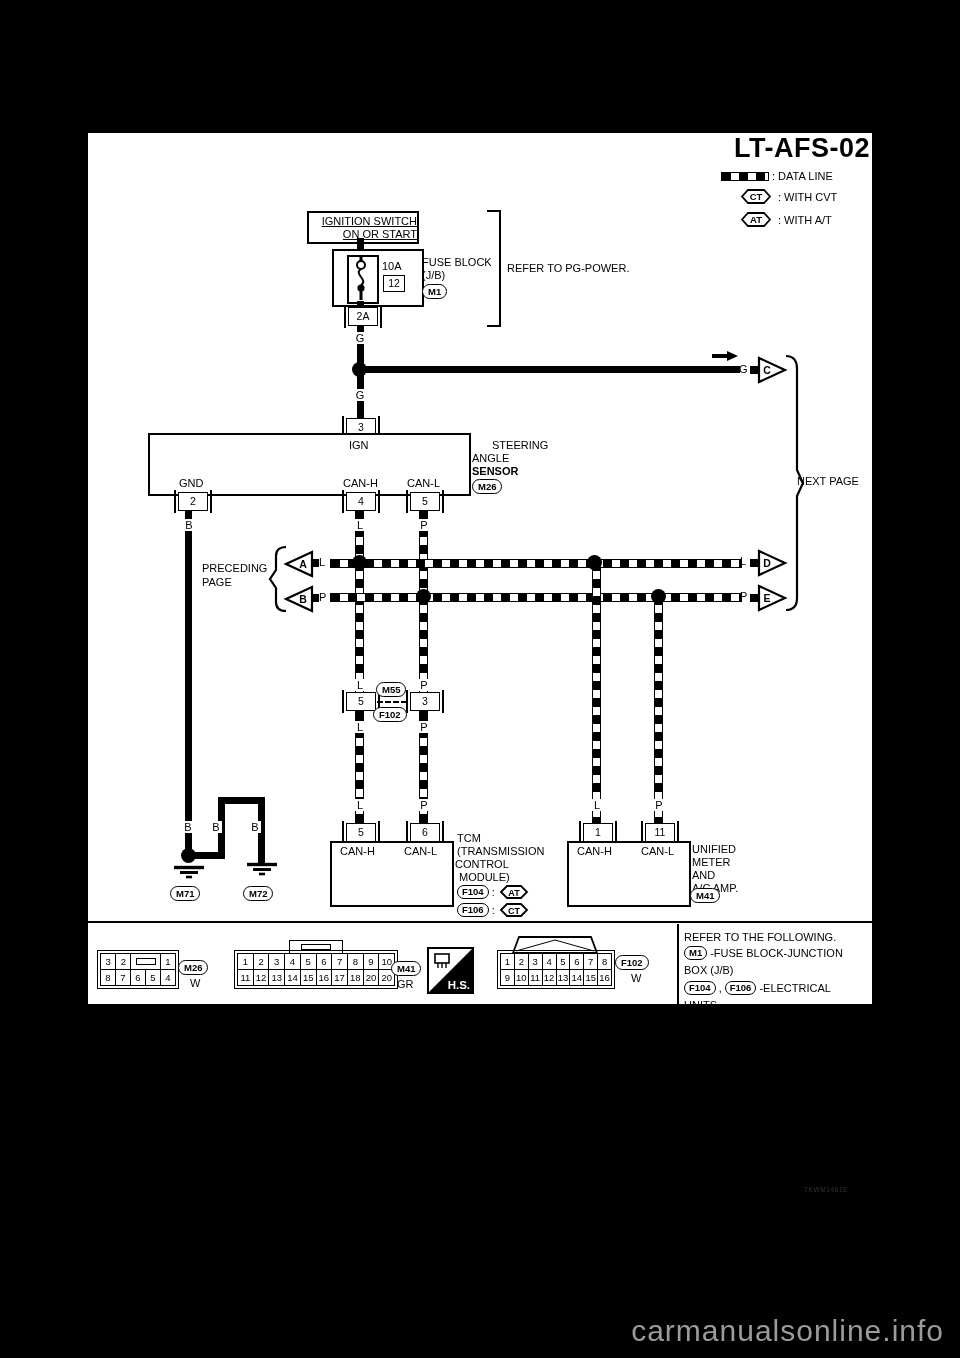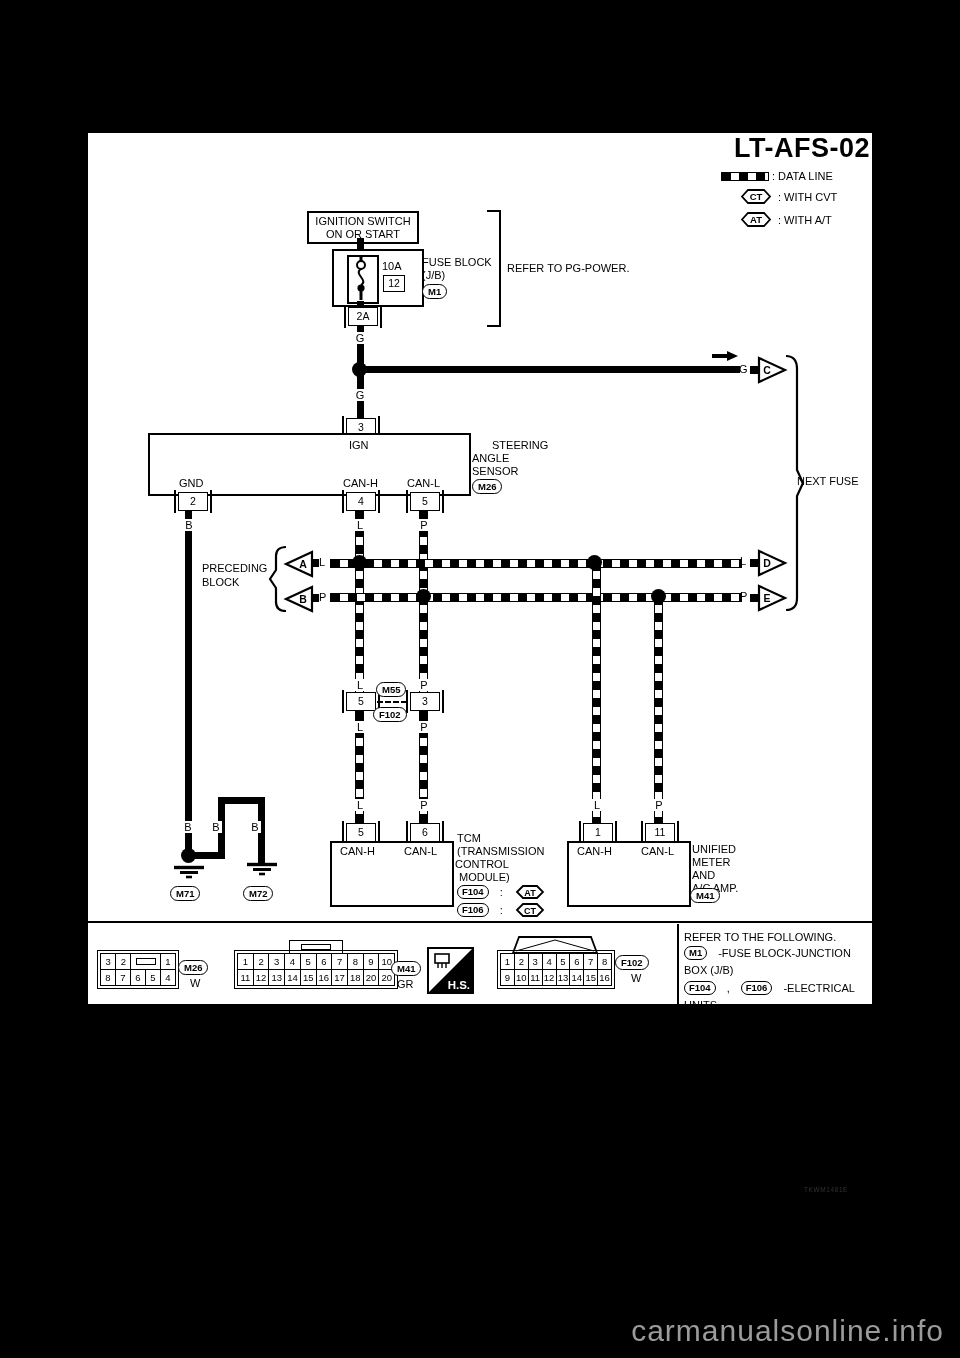--- a/index.html
+++ b/index.html
@@ -65,7 +65,7 @@
   </svg>
   <div class="ps t11" style="left:690px;top:81px;">: WITH A/T</div>
 
-  <div class="cbox" style="left:219px;top:78px;width:108px;height:29px;text-align:center;">
+  <div class="cbox" style="left:219px;top:78px;width:108px;height:29px;text-align:right;text-decoration:underline;">
     <div class="t11" style="padding-top:2px;">IGNITION SWITCH</div>
     <div class="t11">ON OR START</div>
   </div>

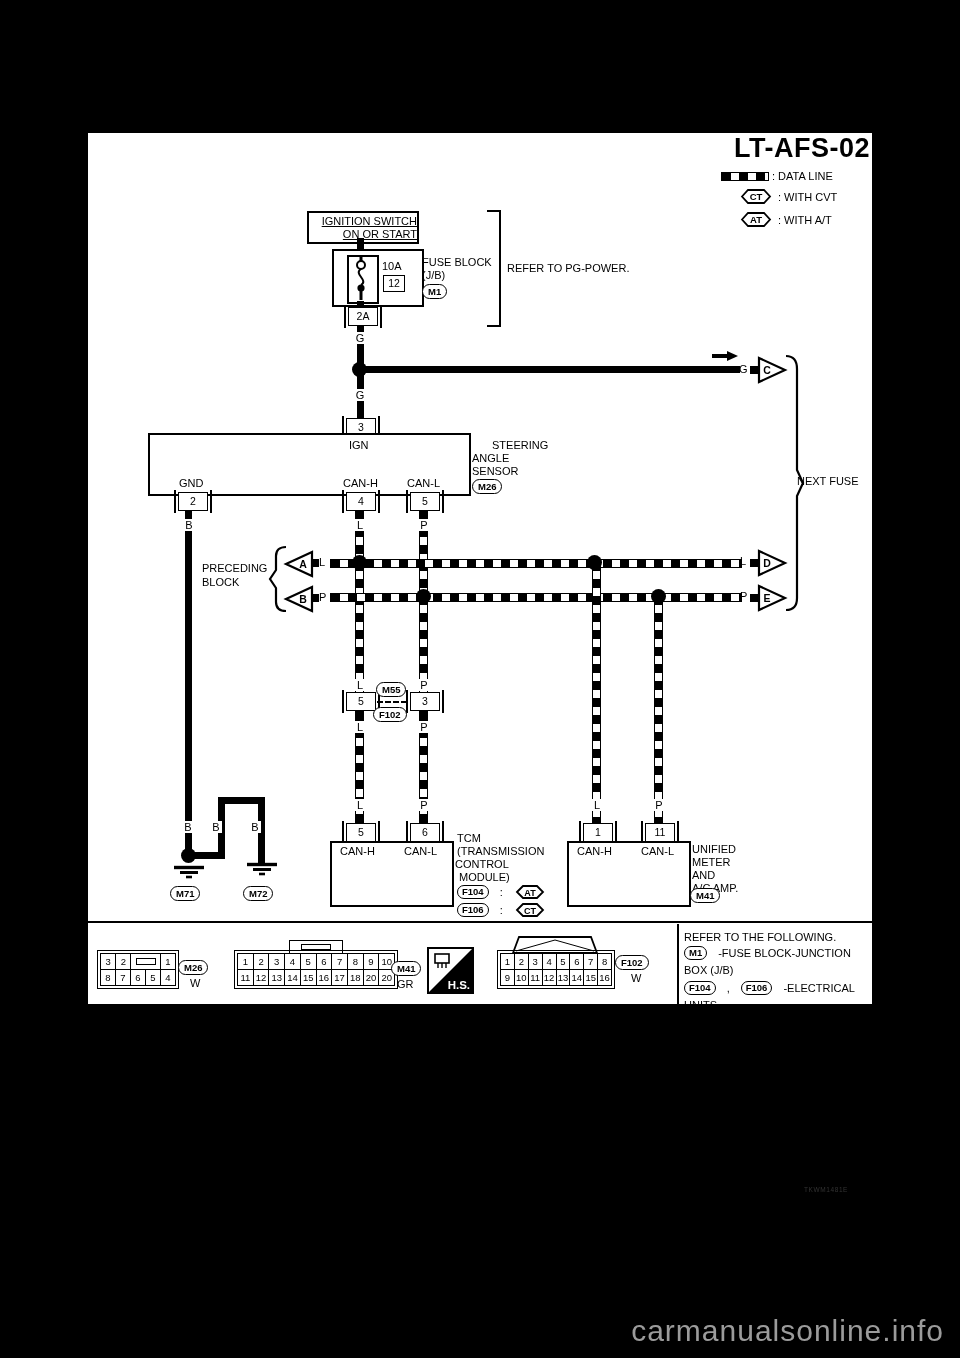--- a/index.html
+++ b/index.html
@@ -117,7 +117,7 @@
   <div class="plain" style="left:319px;top:344px;">CAN-L</div>
   <div class="plain" style="left:404px;top:306px;">STEERING</div>
   <div class="plain" style="left:384px;top:319px;text-align:center;">ANGLE</div>
-  <div class="plain" style="left:384px;top:332px;">SENSOR</div>
+  <div class="plain" style="left:384px;top:332px;font-weight:bold;">SENSOR</div>
   <div class="oval" style="left:384px;top:346px;">M26</div>
   <div class="term" style="left:90px;top:359px;">2</div>
   <div class="term" style="left:258px;top:359px;">4</div>

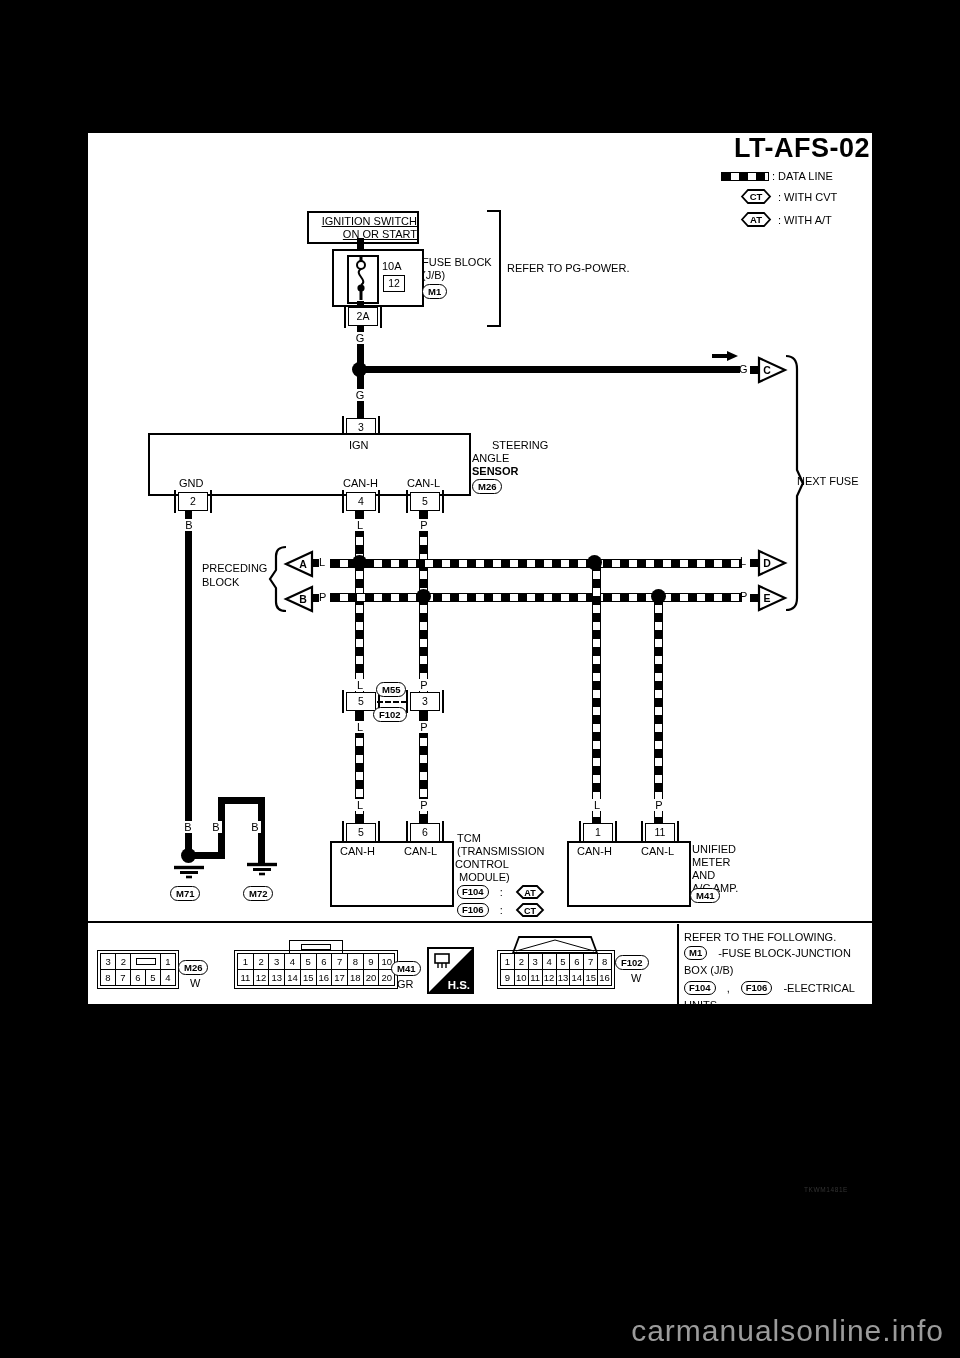--- a/index.html
+++ b/index.html
@@ -106,7 +106,7 @@
   <svg style="left:696px;top:222px;" width="22" height="256">
     <path d="M2,1 Q13,1 13,14 L13,115 L19,128 L13,141 L13,243 Q13,255 2,255" fill="none" stroke="#000" stroke-width="2.2"></path>
   </svg>
-  <div class="plain" style="left:709px;top:342px;">NEXT FUSE</div>
+  <div class="plain" style="left:709px;top:342px;">NEXT PAGE</div>
   <div class="wlbl" style="left:266px;top:256px;">G</div>
 
   <div class="term" style="left:258px;top:285px;">3</div>

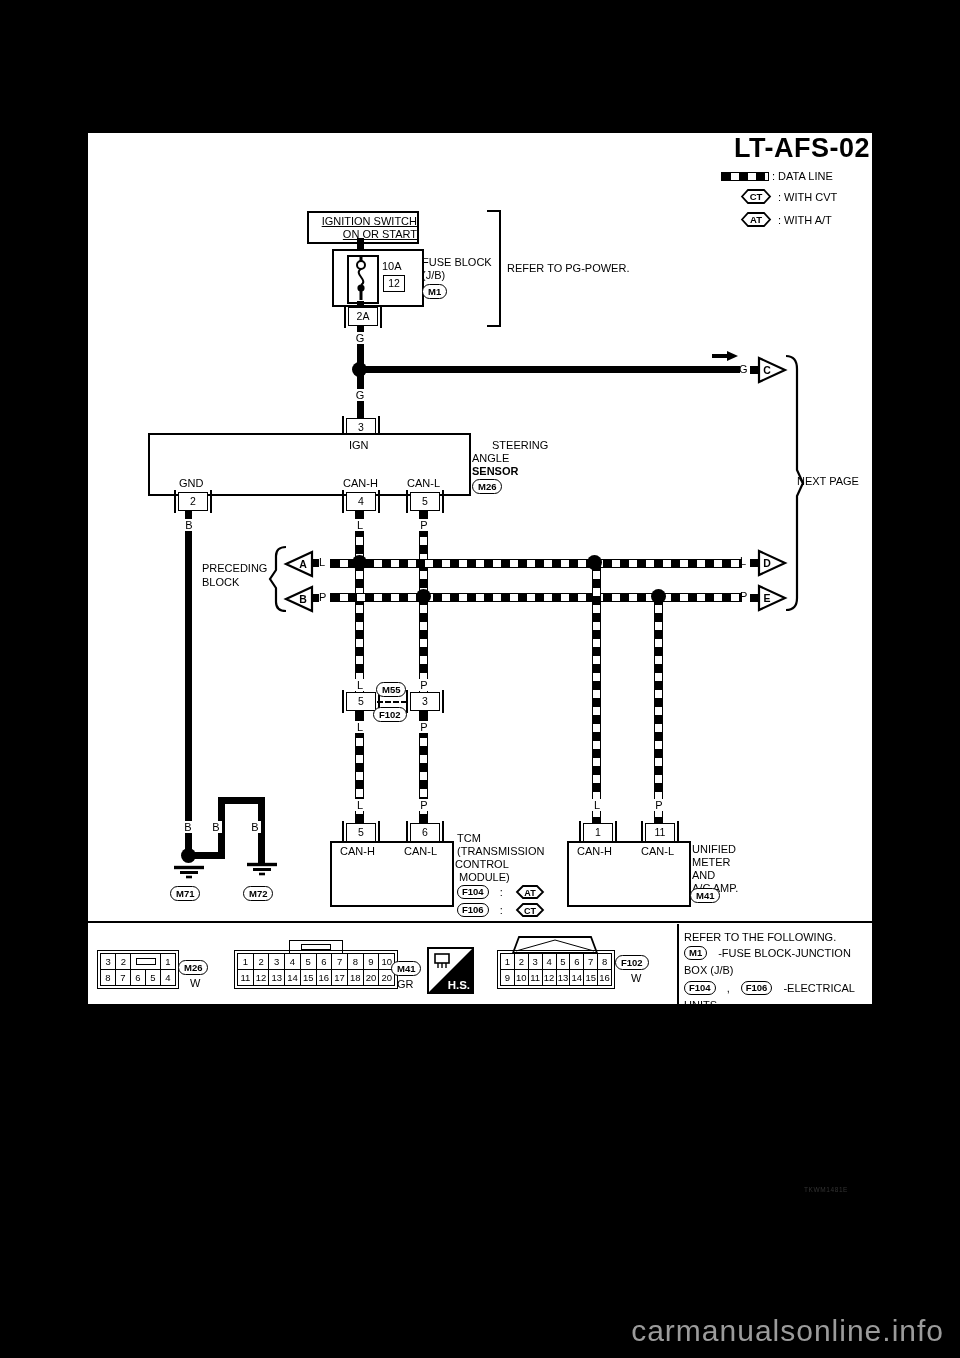--- a/index.html
+++ b/index.html
@@ -131,7 +131,7 @@
   <div class="wlbl" style="left:330px;top:386px;">P</div>
 
   <div class="plain" style="left:114px;top:429px;">PRECEDING</div>
-  <div class="plain" style="left:114px;top:443px;">BLOCK</div>
+  <div class="plain" style="left:114px;top:443px;">PAGE</div>
   <svg style="left:180px;top:413px;" width="22" height="66">
     <path d="M18,1 Q8,1 8,10 L8,24 L2,33 L8,42 L8,56 Q8,65 18,65" fill="none" stroke="#000" stroke-width="2.2"></path>
   </svg>

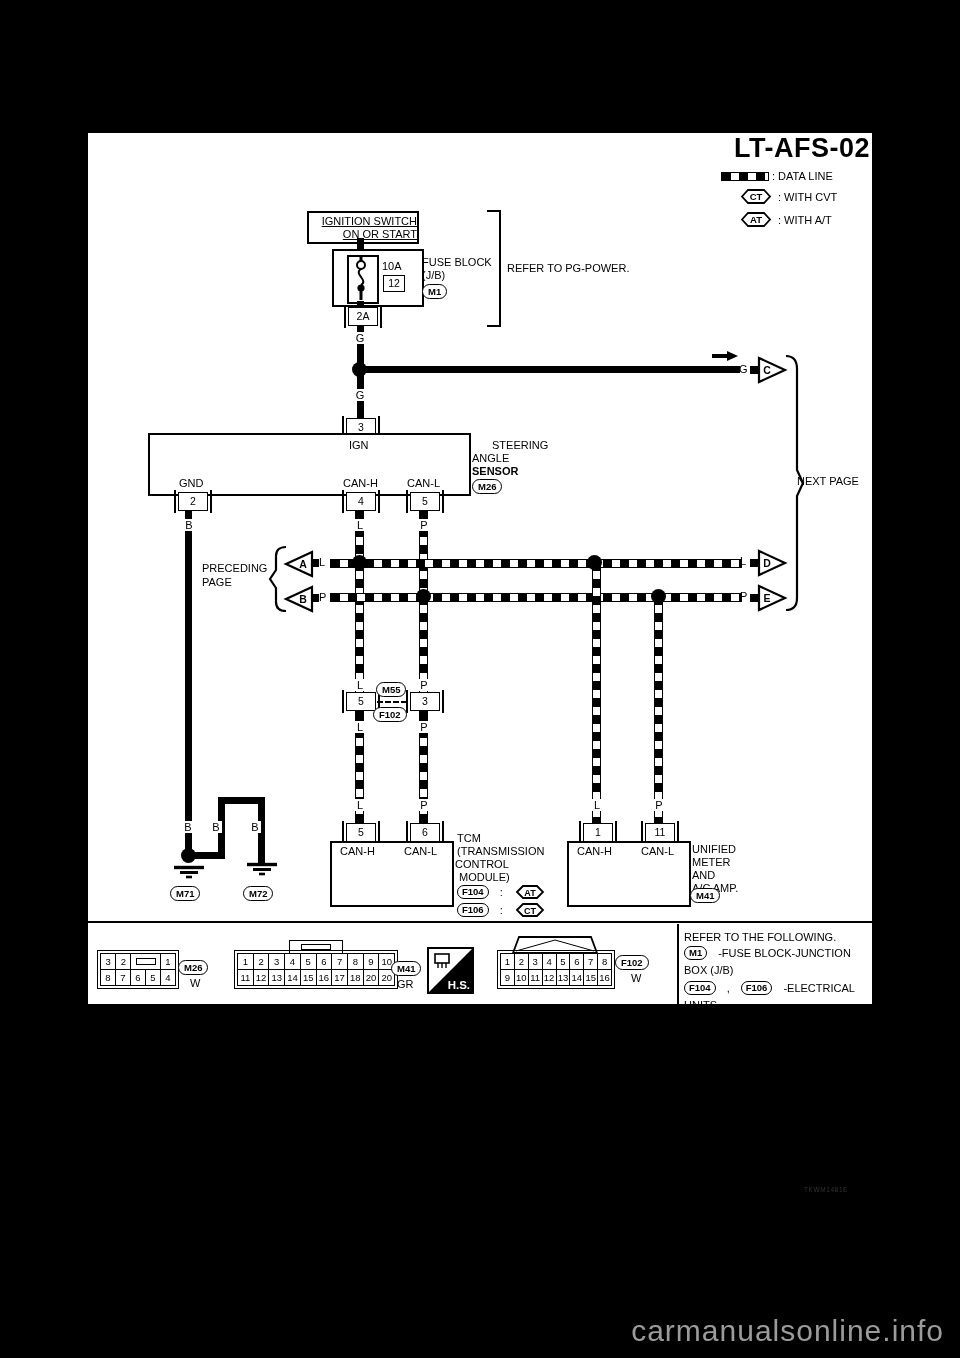--- a/index.html
+++ b/index.html
@@ -39,7 +39,7 @@
         width:18px;height:5px;border:1.4px solid #000;}
   .tab{position:absolute;border:1.8px solid #000;background:#fff;}
   .tab .tslot{position:absolute;left:50%;top:3px;transform:translateX(-50%);width:28px;height:4px;border:1.4px solid #000;}
-  .frow{position:absolute;display:flex;align-items:center;gap:11px;font-size:11px;white-space:nowrap;}
+  .frow{position:absolute;display:flex;align-items:center;gap:3px;font-size:11px;white-space:nowrap;}
   .vline{position:absolute;width:2px;background:#000;}
   .watermark{position:absolute;right:16px;top:1314px;font-size:30px;color:#9b9b9b;letter-spacing:1px;}
   .doccode{position:absolute;font-size:6.5px;color:#333;letter-spacing:.6px;}

